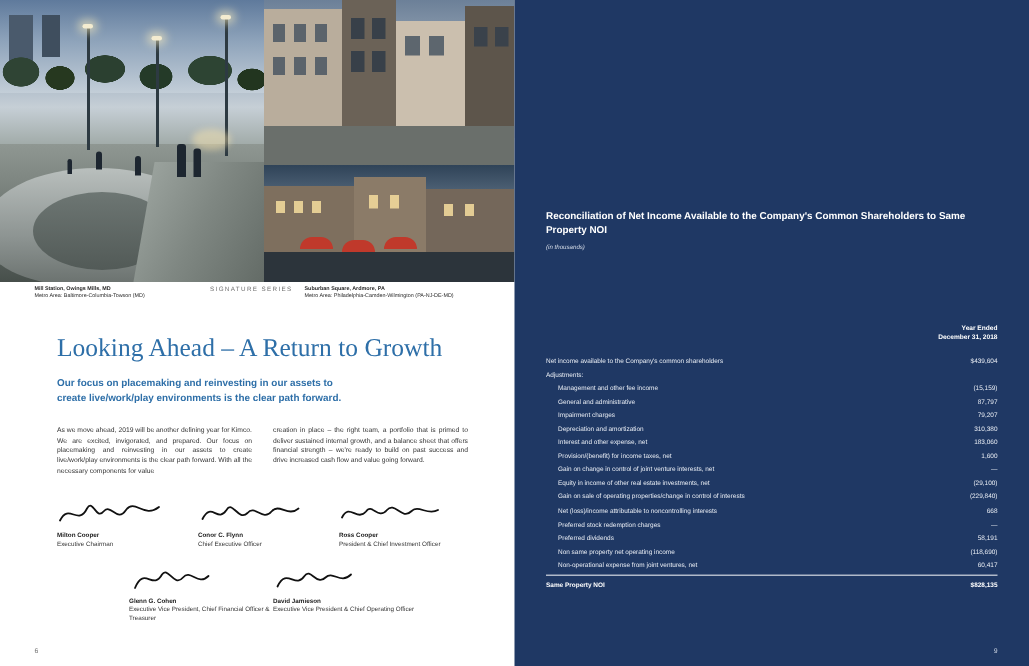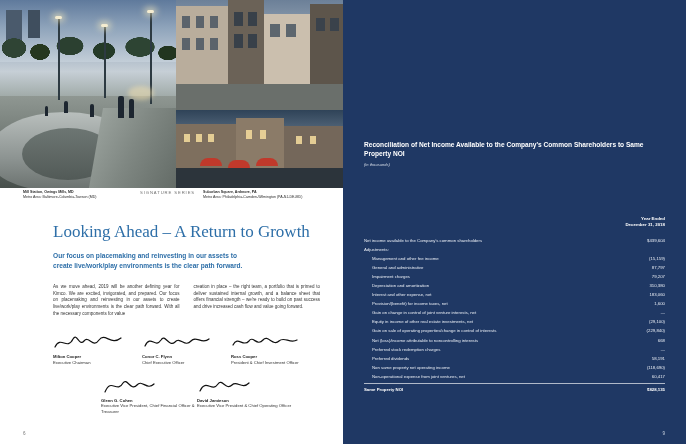--- a/index.html
+++ b/index.html
@@ -69,7 +69,7 @@
   .cap-right{left:203px;top:2px;}
 
   
-  .left-body{position:relative;padding:14px 23px 0 23px;margin-left:30px;}
+  .left-body{position:relative;padding:14px 23px 0 38px;}
   .headline{font-family:"Liberation Serif", serif;font-size:17px;line-height:20px;color:#2e6fa8;font-weight:normal;margin:0 0 9px 0;}
   .deck{font-size:6.6px;line-height:9.6px;color:#2e6fa8;font-weight:bold;margin:0 0 14px 0;max-width:205px;}
   .cols{display:flex;gap:14px;}

